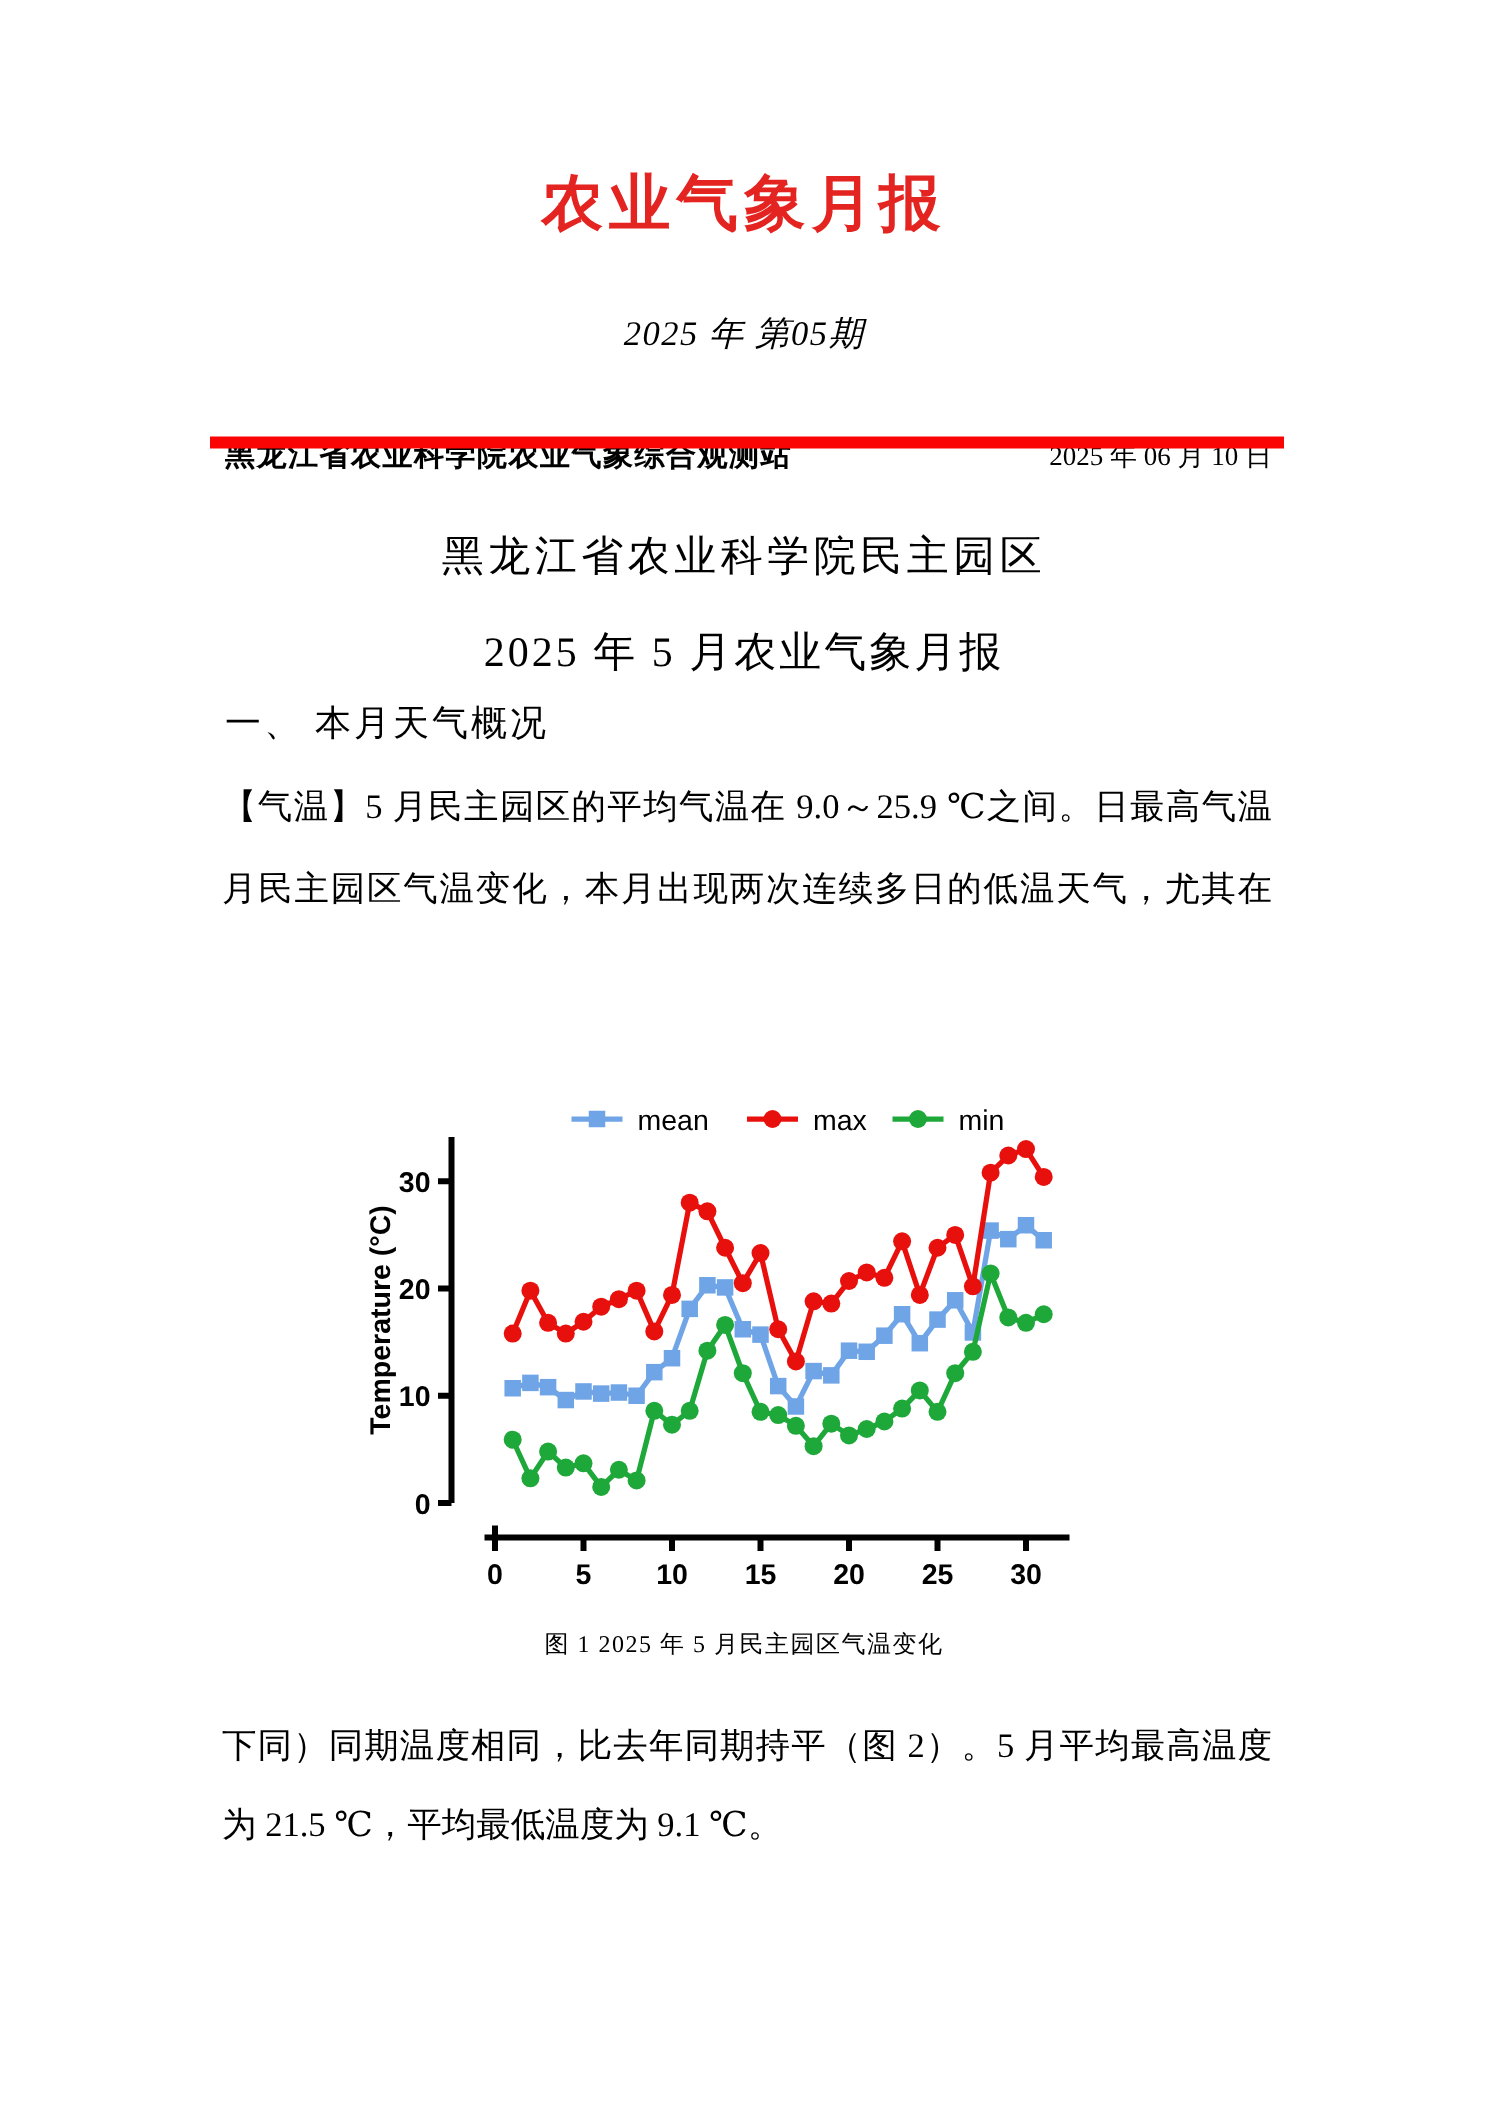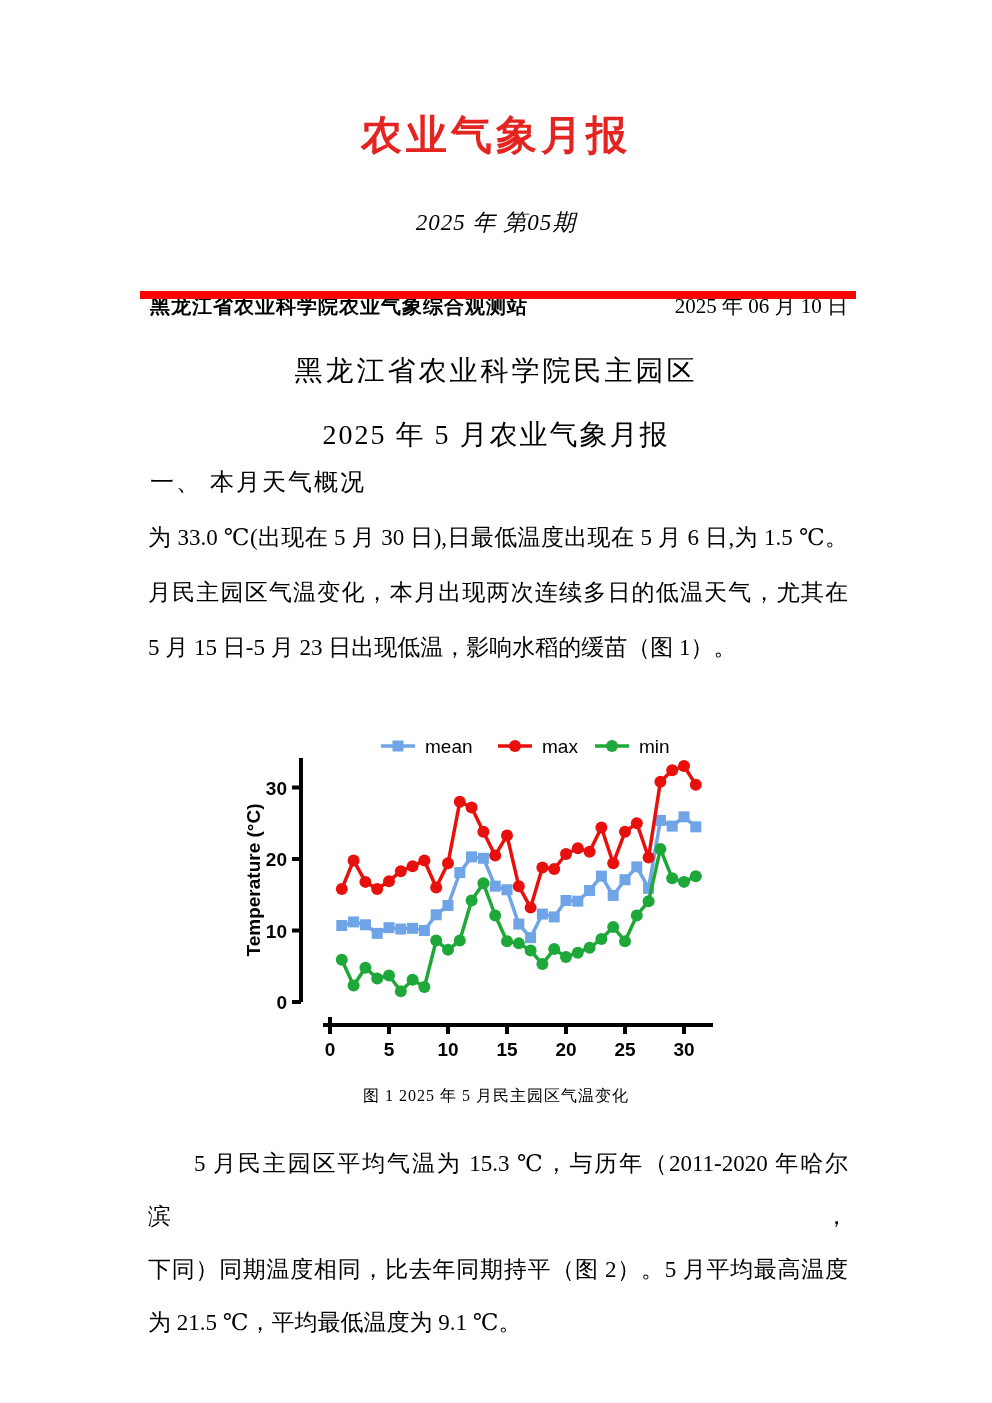--- a/index.html
+++ b/index.html
@@ -13,7 +13,7 @@
   .mast-row{top:250px;left:150px;width:698px;display:flex;
             justify-content:space-between;align-items:baseline;text-align:right;}
   .org{font-size:20px;font-weight:bold;letter-spacing:1px;}
-  .mast-date{font-size:21px;margin-top:42px;}
+  .mast-date{font-size:18px;margin-top:42px;}
   .red-rule{top:291px;left:140px;width:716px;height:8px;}
 
   .rep-h1{top:352px;font-size:28px;letter-spacing:3px;}

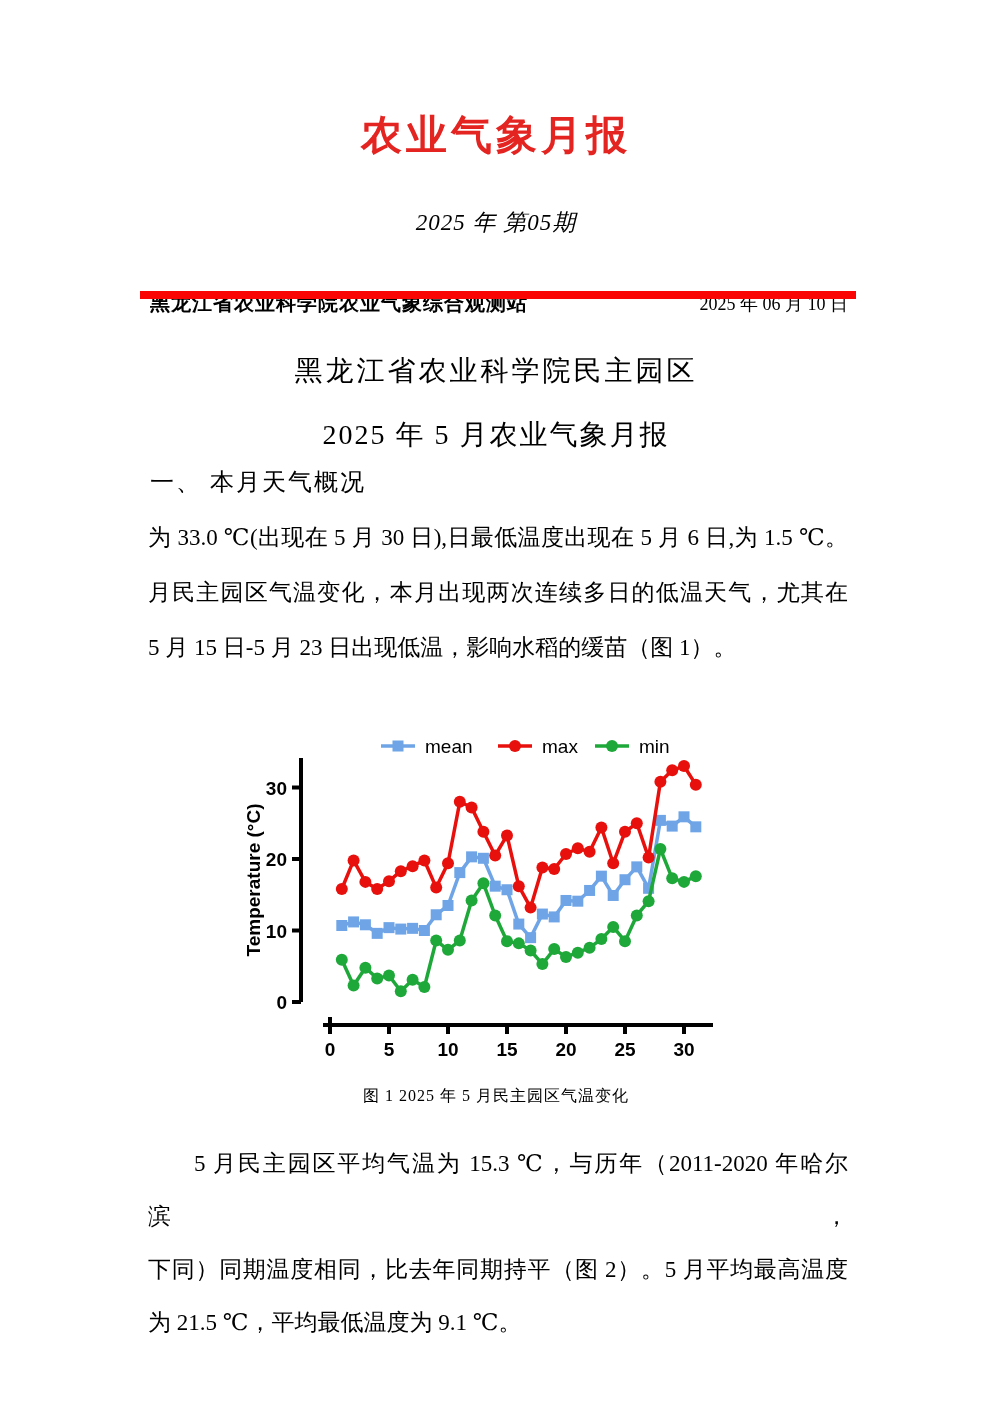--- a/index.html
+++ b/index.html
@@ -56,6 +56,7 @@
 <div class="abs sec-h">一、 本月天气概况</div>
 
 <div class="abs para para1">
+    <div class="line just">【气温】5 月民主园区的平均气温在 9.0～25.9 ℃之间。日最高气温</div>
     <div class="line just">为 33.0 ℃(出现在 5 月 30 日),日最低温度出现在 5 月 6 日,为 1.5 ℃。</div>
     <div class="line just">月民主园区气温变化，本月出现两次连续多日的低温天气，尤其在</div>
     <div class="line">5 月 15 日-5 月 23 日出现低温，影响水稻的缓苗（图 1）。</div>

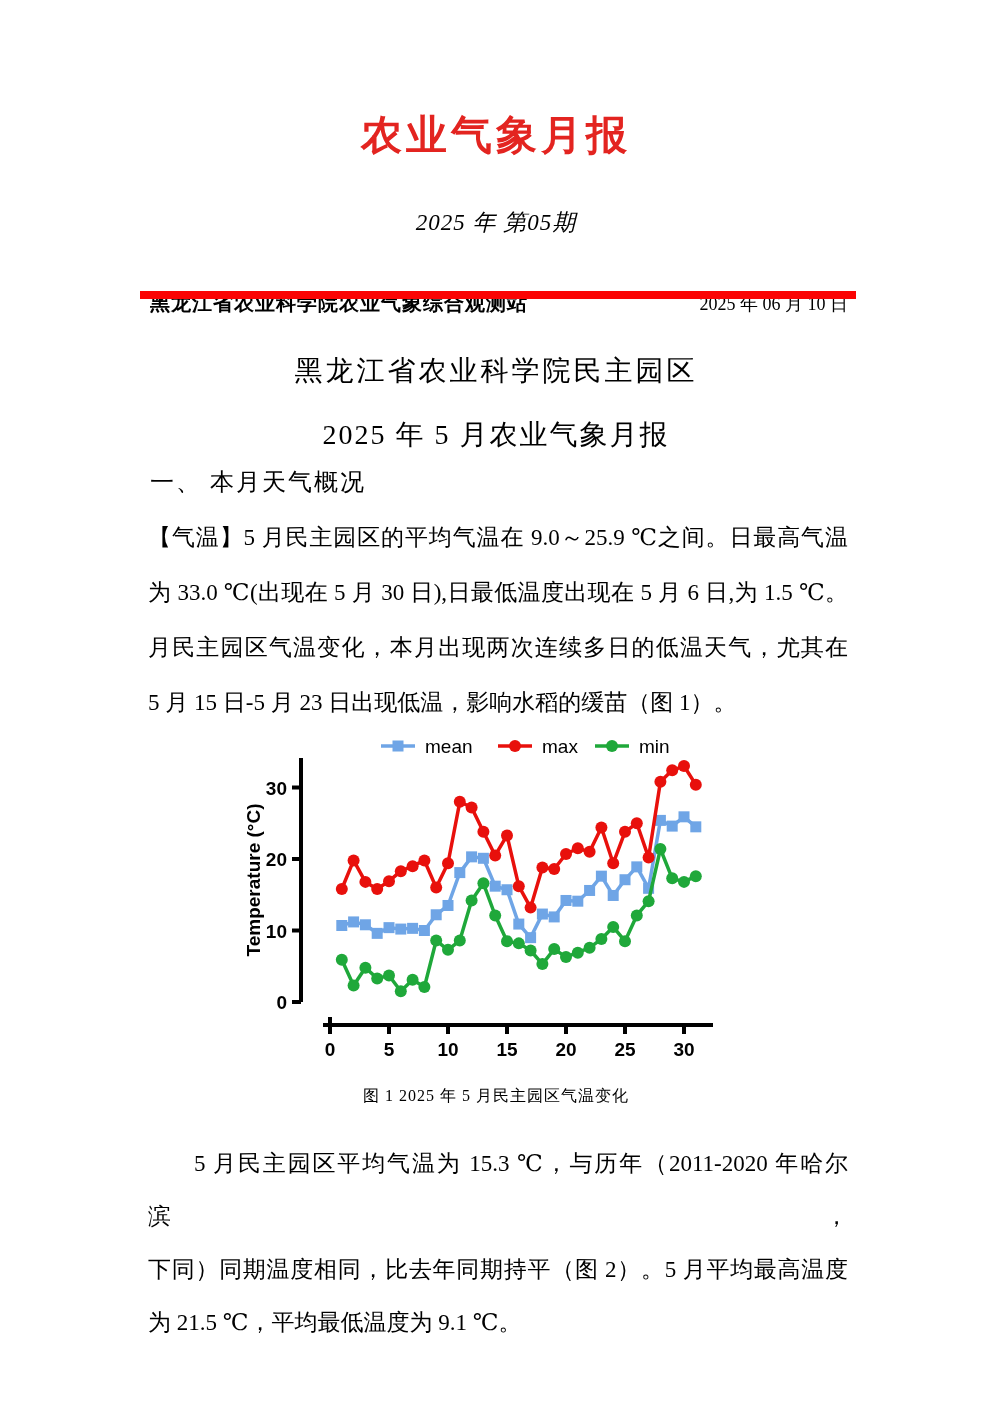--- a/index.html
+++ b/index.html
@@ -57,7 +57,6 @@
 
 <div class="abs para para1">
     <div class="line just">【气温】5 月民主园区的平均气温在 9.0～25.9 ℃之间。日最高气温</div>
-    <div class="line just">为 33.0 ℃(出现在 5 月 30 日),日最低温度出现在 5 月 6 日,为 1.5 ℃。</div>
     <div class="line just">月民主园区气温变化，本月出现两次连续多日的低温天气，尤其在</div>
     <div class="line">5 月 15 日-5 月 23 日出现低温，影响水稻的缓苗（图 1）。</div>
   </div>

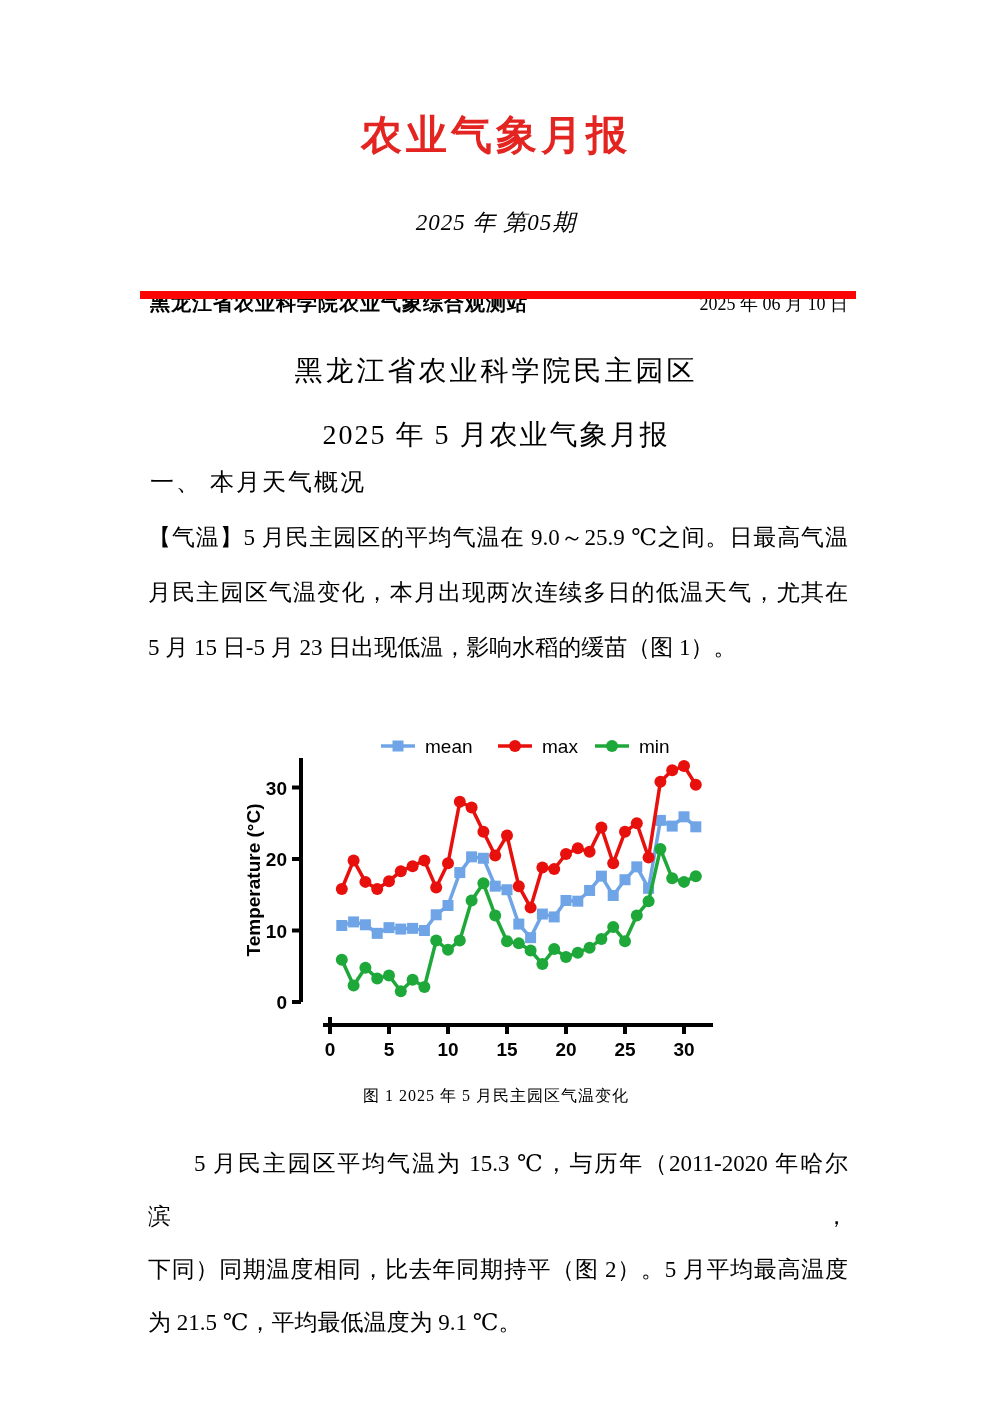--- a/index.html
+++ b/index.html
@@ -58,7 +58,6 @@
 <div class="abs para para1">
     <div class="line just">【气温】5 月民主园区的平均气温在 9.0～25.9 ℃之间。日最高气温</div>
     <div class="line just">月民主园区气温变化，本月出现两次连续多日的低温天气，尤其在</div>
-    <div class="line">5 月 15 日-5 月 23 日出现低温，影响水稻的缓苗（图 1）。</div>
   </div>
 
 <div class="abs fig1-wrap">

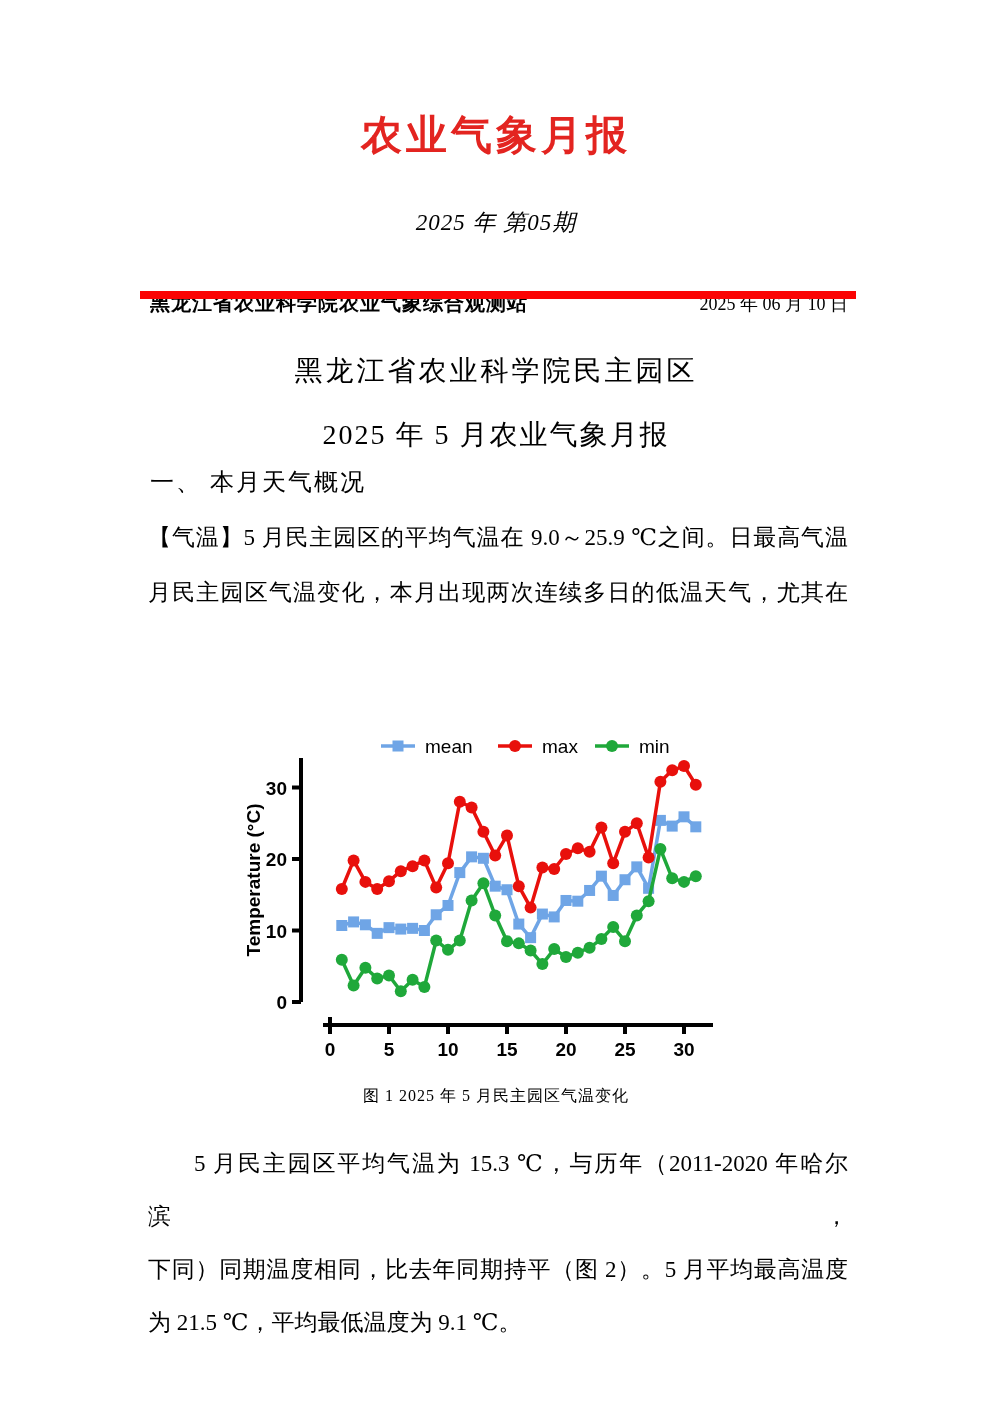--- a/index.html
+++ b/index.html
@@ -199,7 +199,6 @@
 <div class="abs center fig1-caption">图 1 2025 年 5 月民主园区气温变化</div>
 
 <div class="abs para para2">
-    <div class="line just ind">5 月民主园区平均气温为 15.3 ℃，与历年（2011-2020 年哈尔滨，</div>
     <div class="line just">下同）同期温度相同，比去年同期持平（图 2）。5 月平均最高温度</div>
     <div class="line">为 21.5 ℃，平均最低温度为 9.1 ℃。</div>
   </div>

